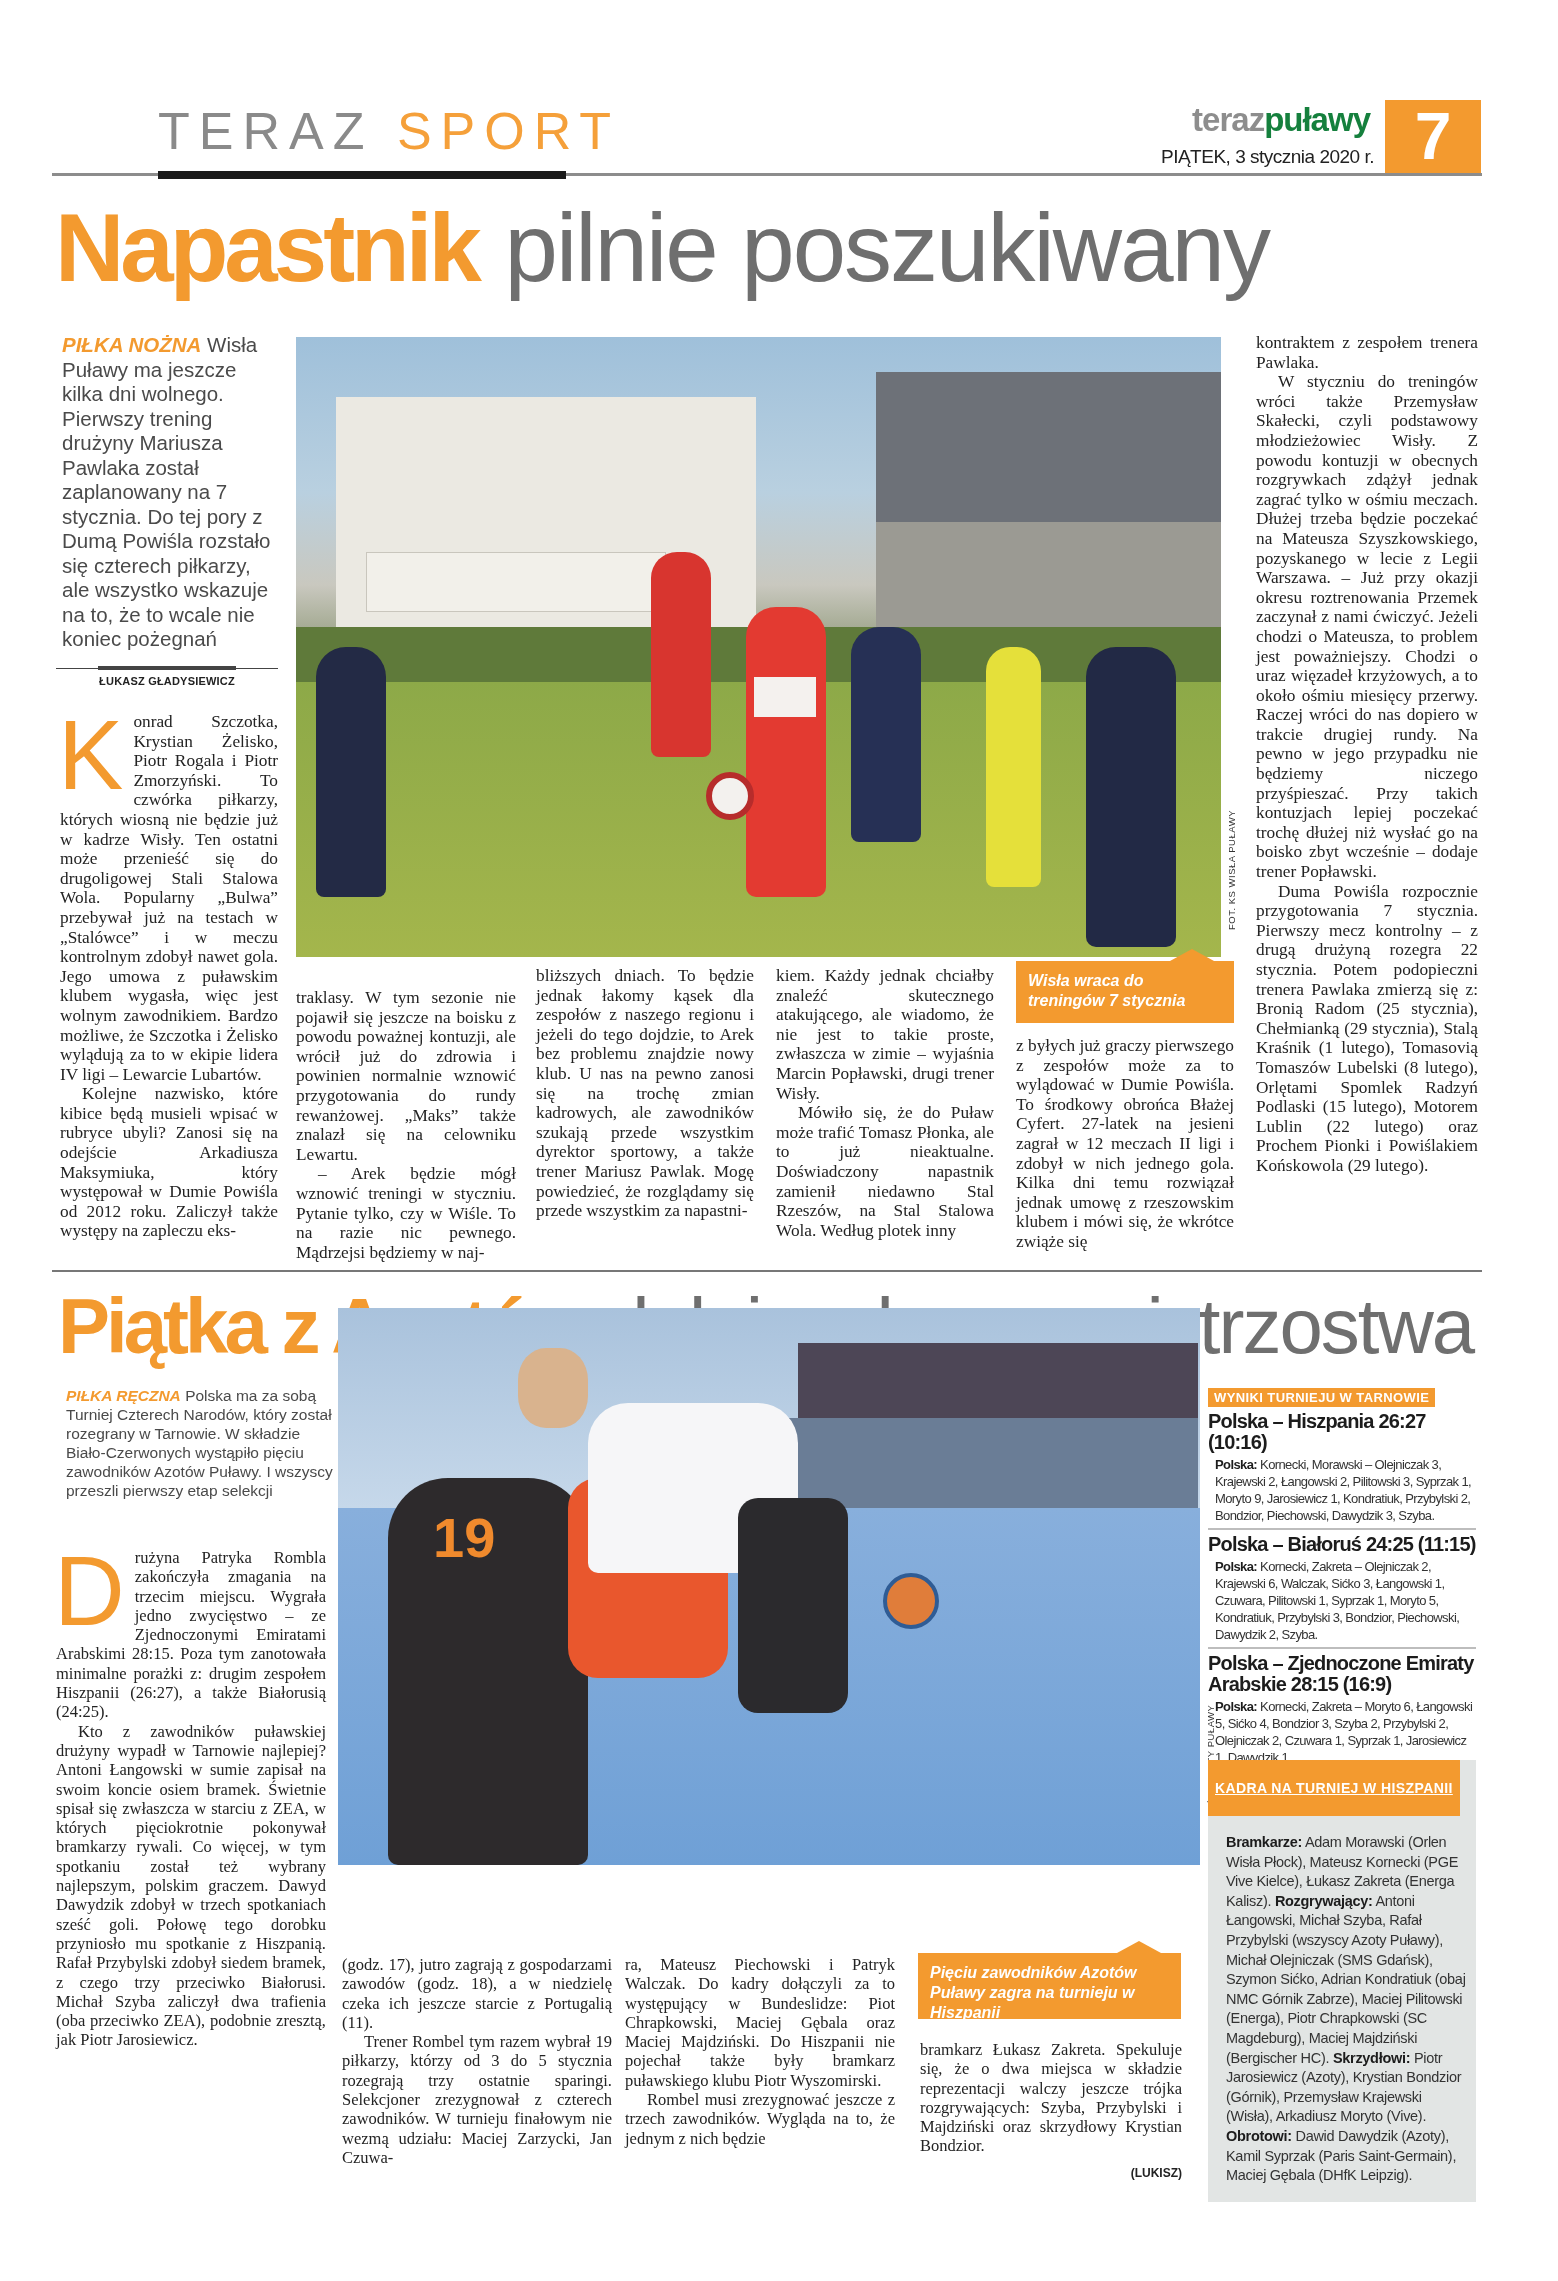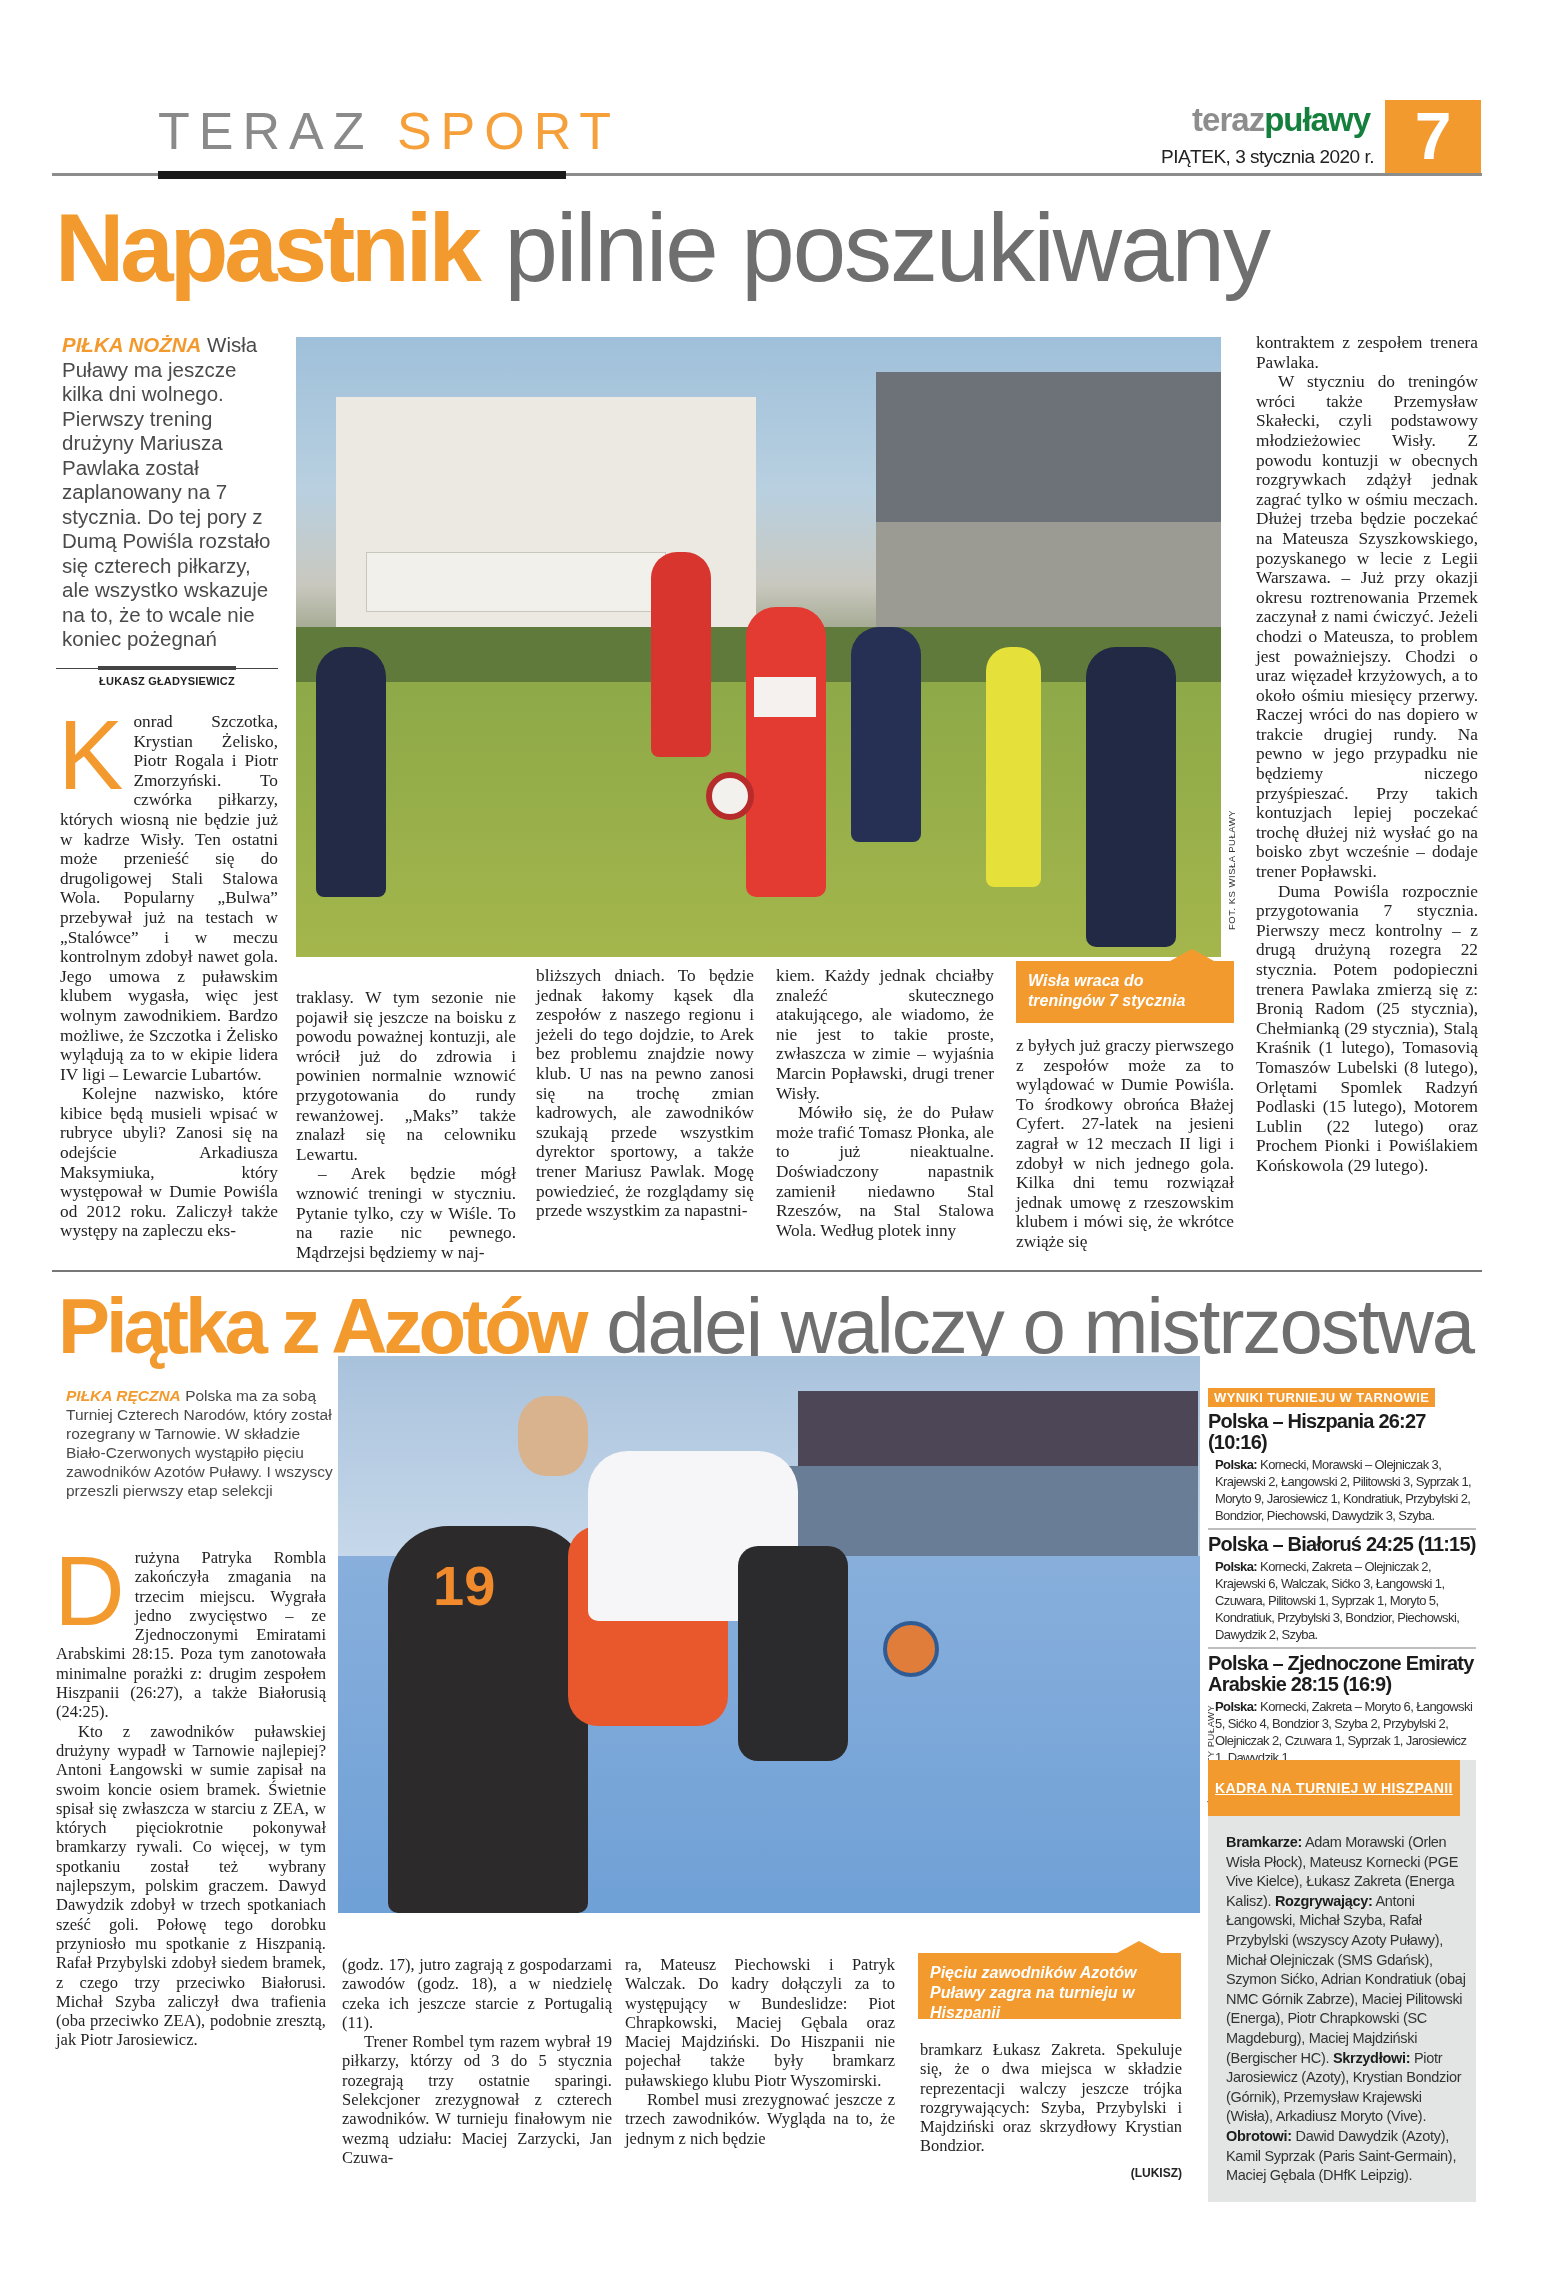--- a/index.html
+++ b/index.html
@@ -45,7 +45,7 @@
   
   .photo { overflow: hidden; }
   .photo1 { left: 296px; top: 337px; width: 925px; height: 620px; background: linear-gradient(180deg, #9fc0da 0%, #b9d0e0 25%, #c9c8bf 40%, #7c8a62 55%, #8aa04b 68%, #9cb04a 100%); }
-  .photo2 { left: 338px; top: 1356px; width: 862px; height: 557px; background: linear-gradient(180deg, #9ab8d6 0%, #b8cfe6 30%, #8fb3dc 55%, #7aa7d9 100%); }
+  .photo2 { left: 338px; top: 1308px; width: 862px; height: 557px; background: linear-gradient(180deg, #9ab8d6 0%, #b8cfe6 30%, #8fb3dc 55%, #7aa7d9 100%); }
   .photo-credit { font-family: "Liberation Sans", sans-serif; font-size: 9.5px; color: #333; transform: rotate(-90deg); transform-origin: left top; white-space: nowrap; letter-spacing: 0.5px; }
   .caption { background: #f39a2f; color: #fff; font-family: "Liberation Sans", sans-serif; font-style: italic; font-weight: bold; font-size: 16px; line-height: 20px; padding: 10px 12px; }
   .caption::before { content: ""; position: absolute; right: 20px; top: -12px; border-left: 22px solid transparent; border-right: 22px solid transparent; border-bottom: 12px solid #f39a2f; }

